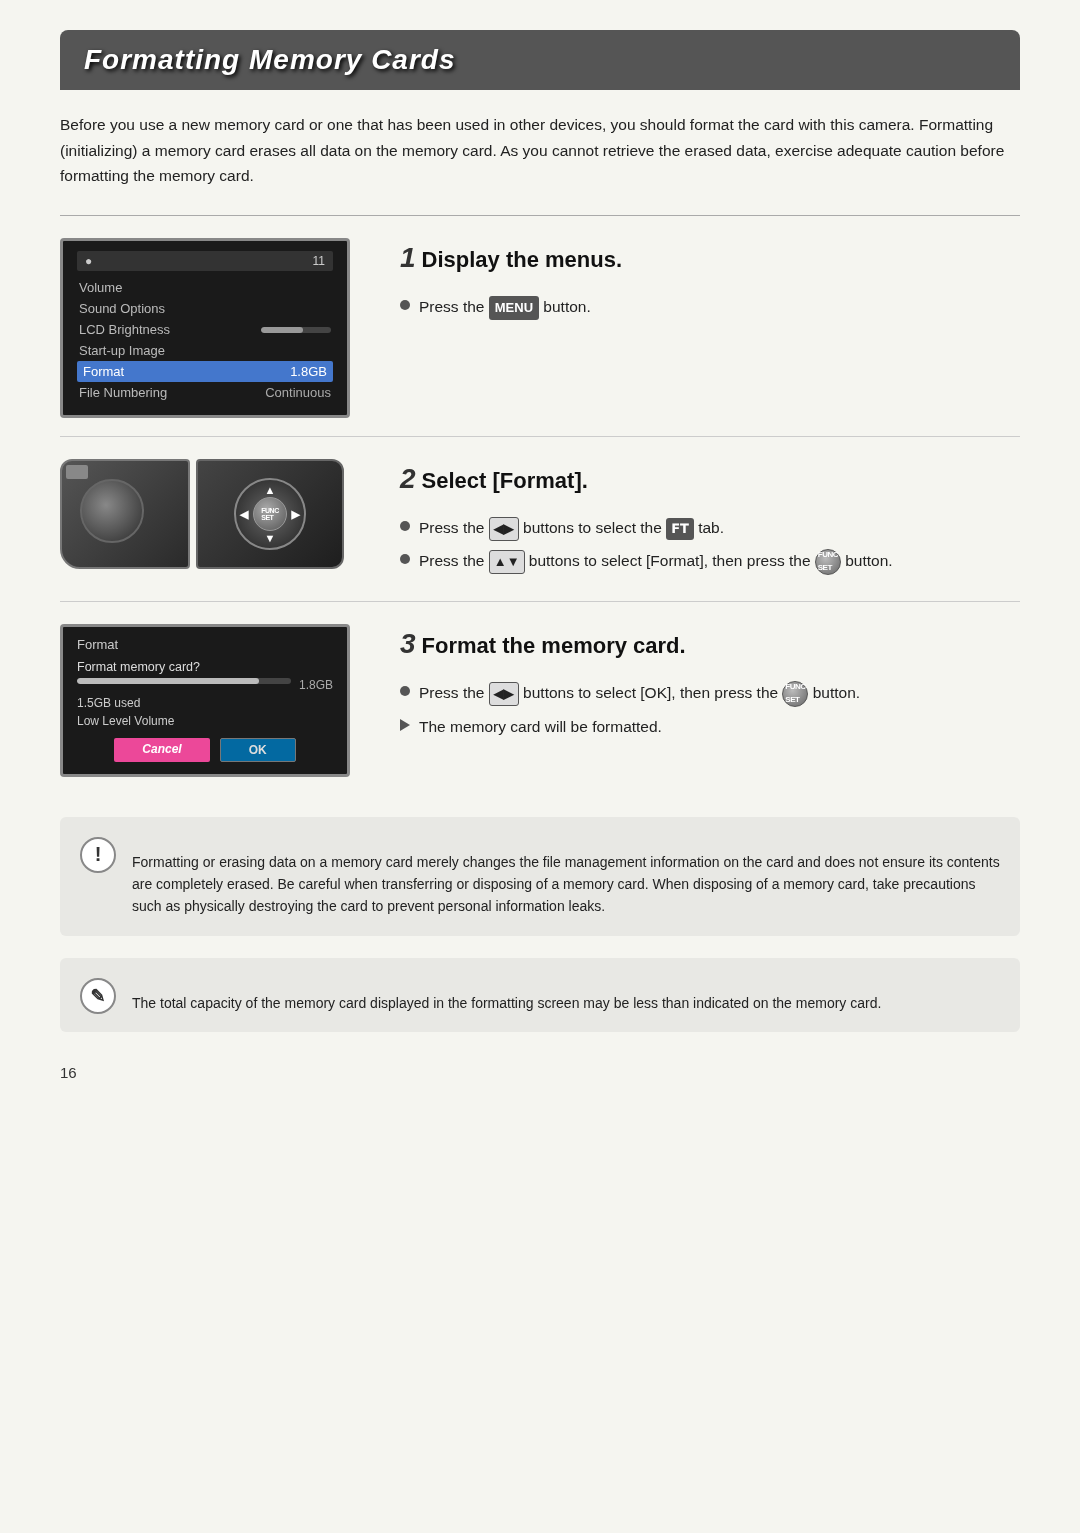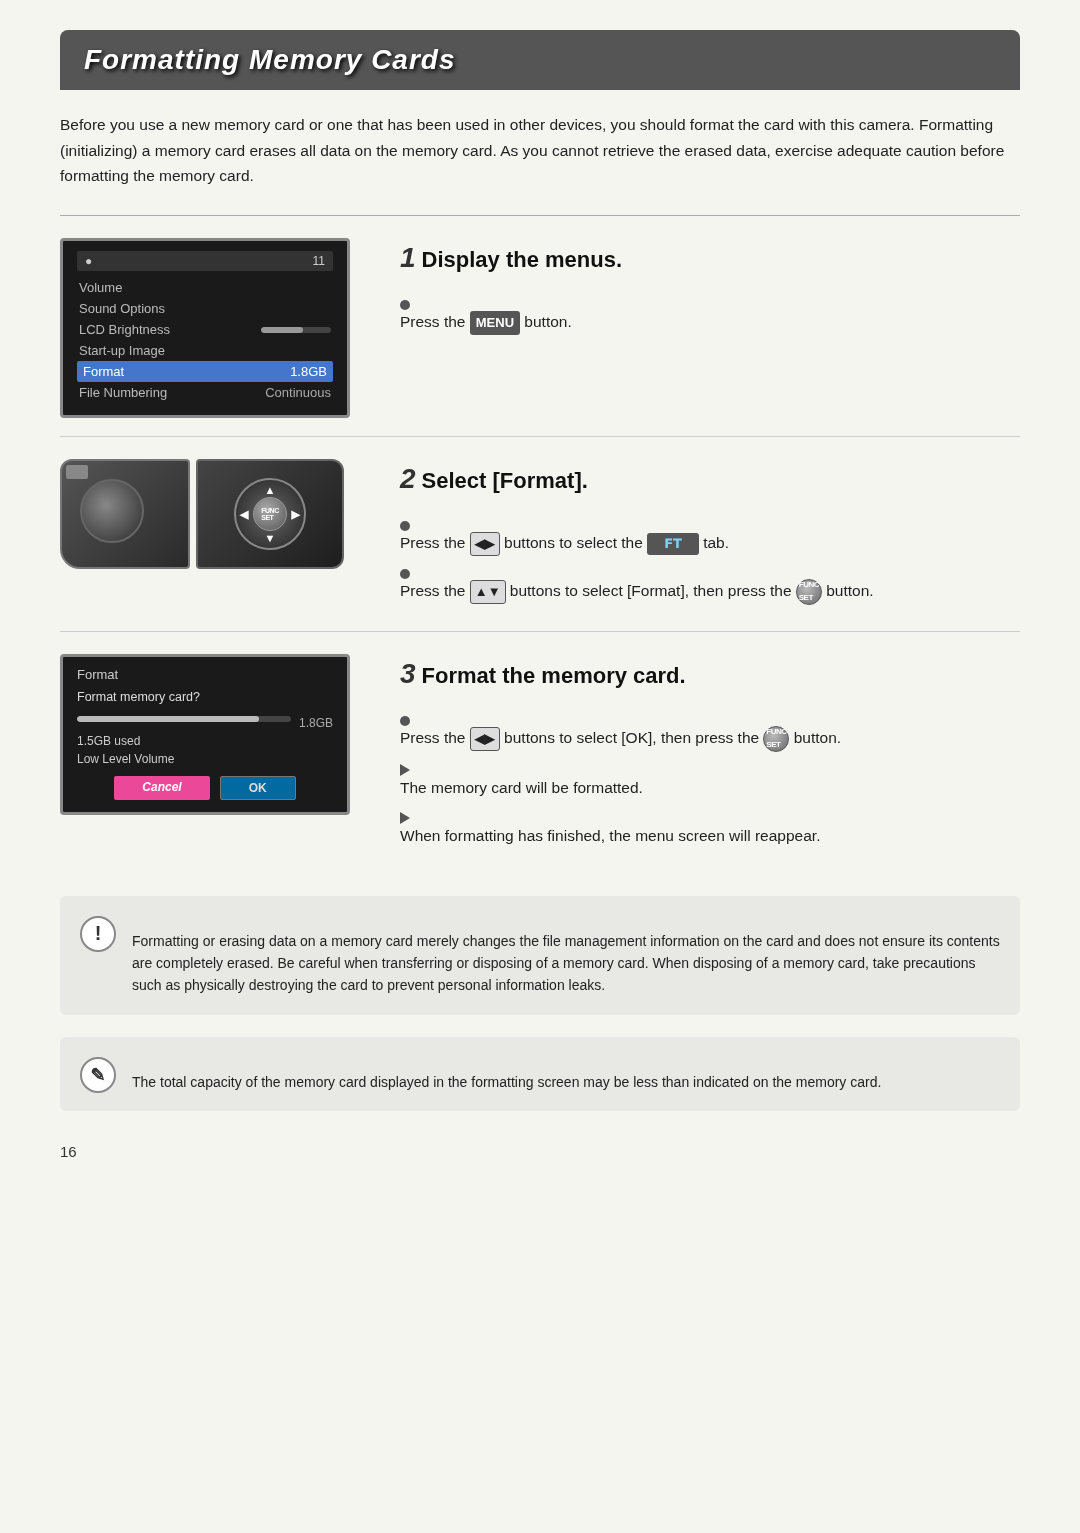--- a/index.html
+++ b/index.html
@@ -92,7 +92,6 @@
       margin-bottom: 8px;
       line-height: 1.55;
       font-size: 15.5px;
-      flex-direction: column;
     }
 
     .bullet-circle {

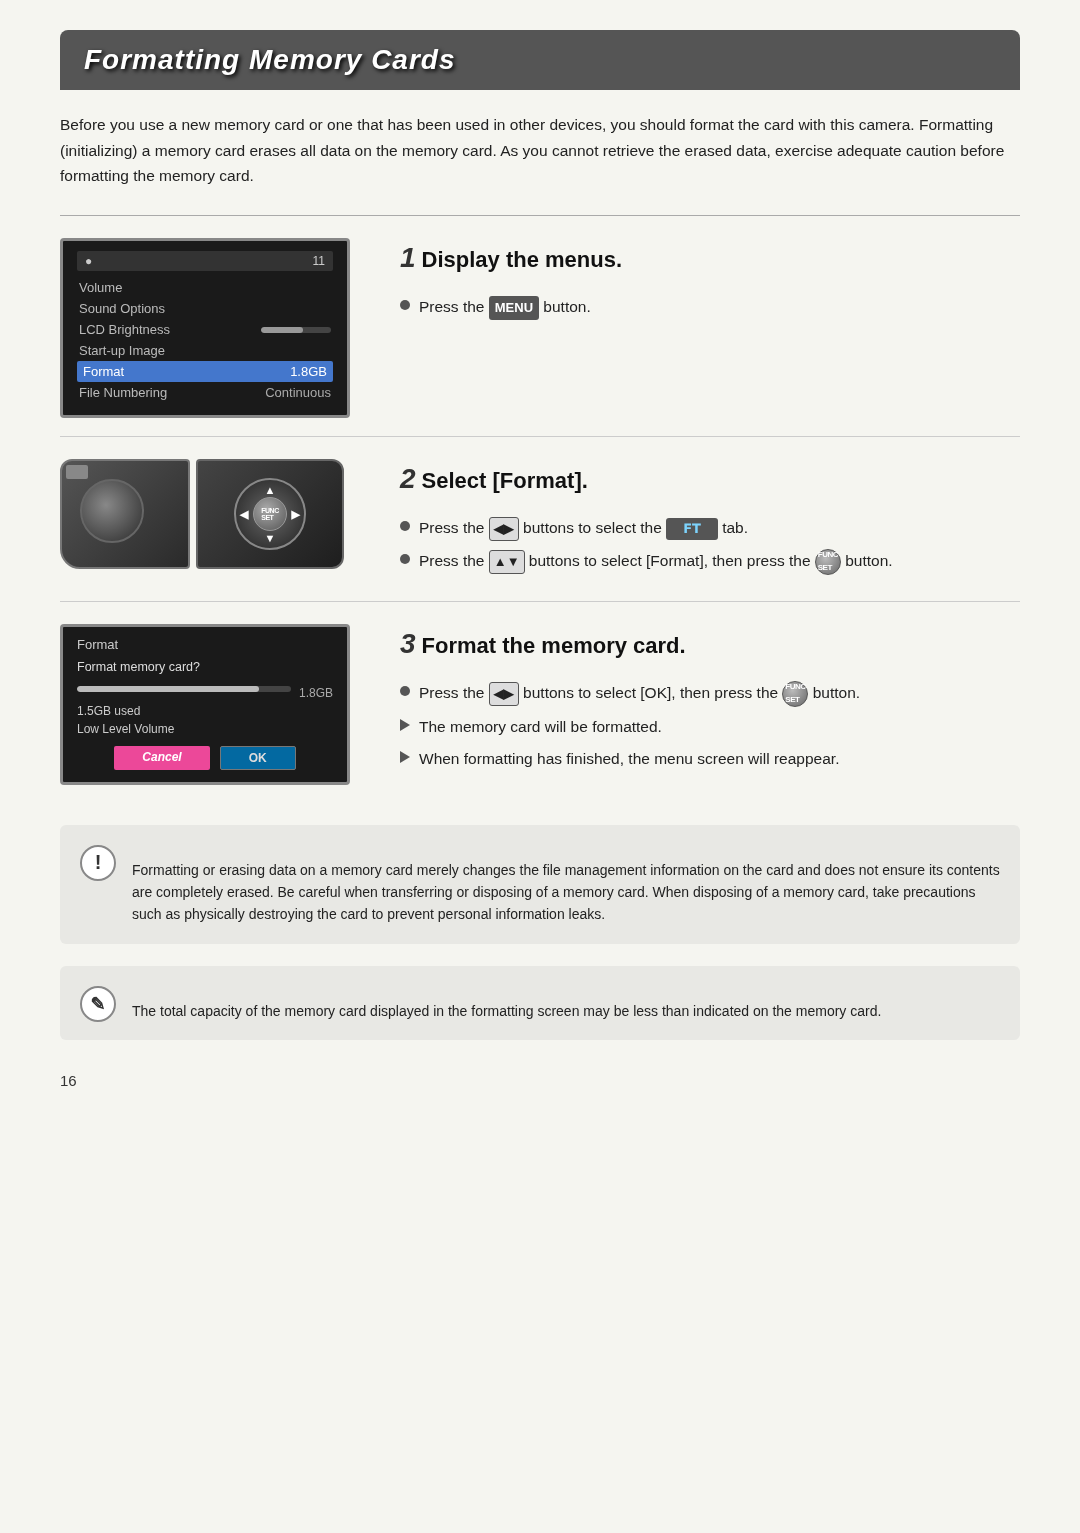--- a/index.html
+++ b/index.html
@@ -413,9 +413,9 @@
       display: inline-block;
       font-size: 13px;
       font-weight: 900;
-      color: #7dd3fc;
+      color: #ffffff;
       background: #555;
-      padding: 1px 17px;
+      padding: 1px 5px;
       border-radius: 3px;
       vertical-align: middle;
     }

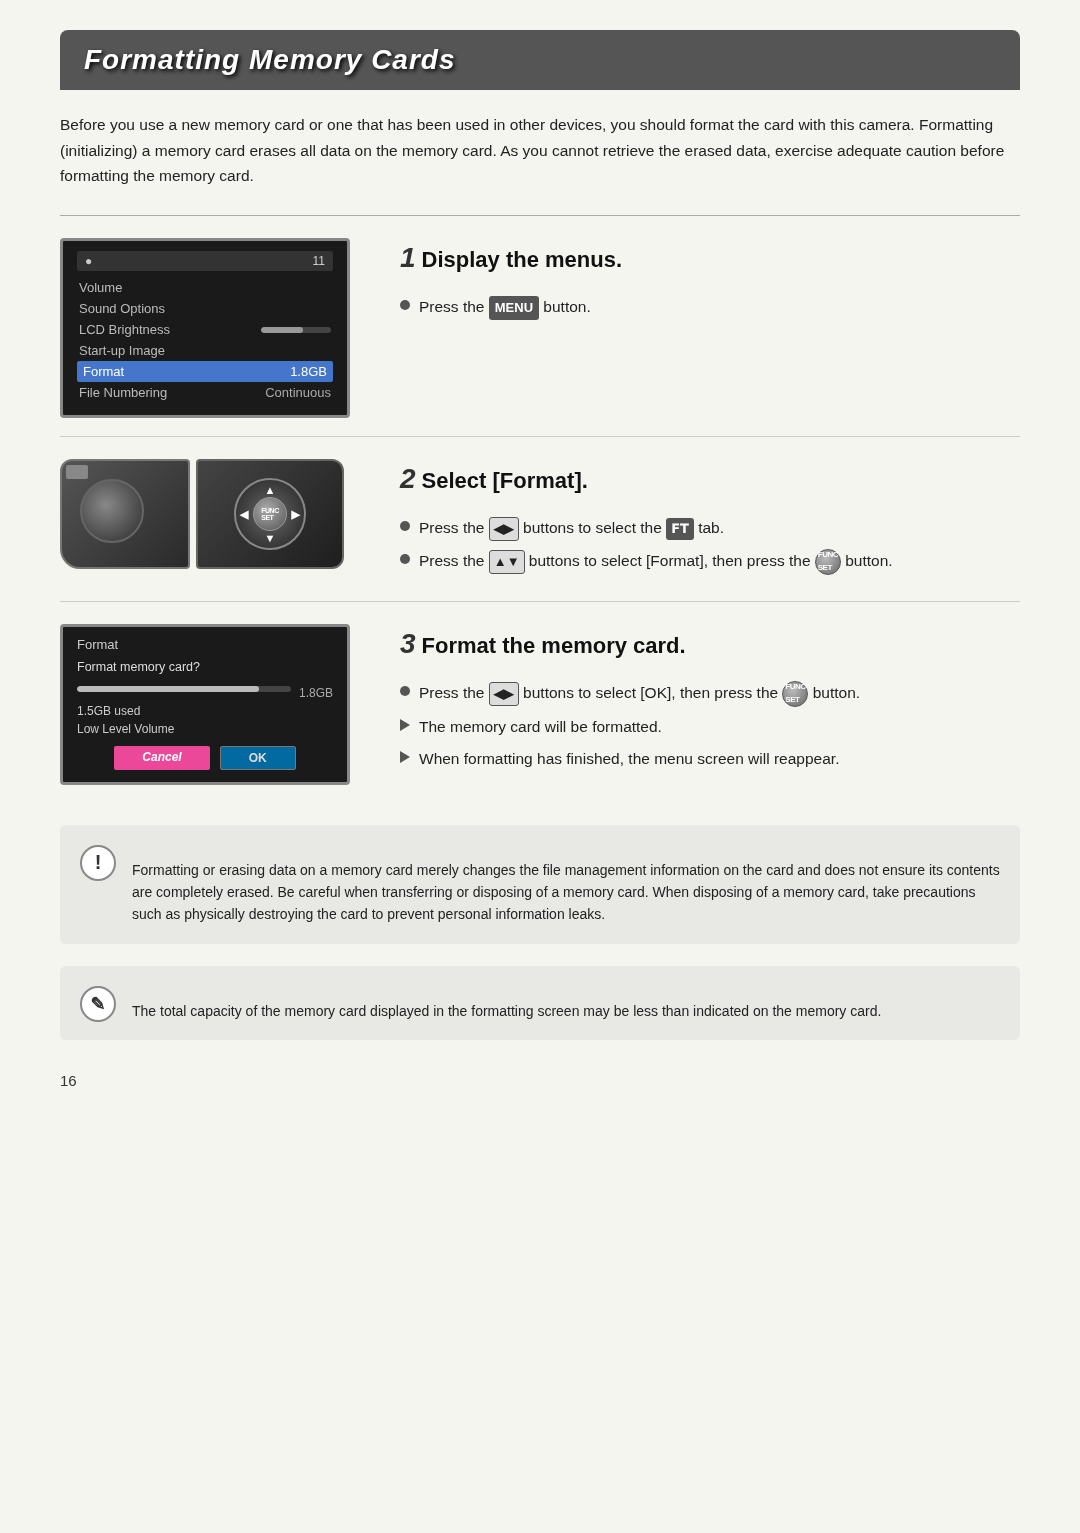--- a/index.html
+++ b/index.html
@@ -274,7 +274,7 @@
     .format-screen .fs-question {
       color: #ddd;
       font-size: 12.5px;
-      margin-bottom: 12px;
+      margin-bottom: 4px;
     }
     .format-screen .fs-bar-row {
       display: flex;

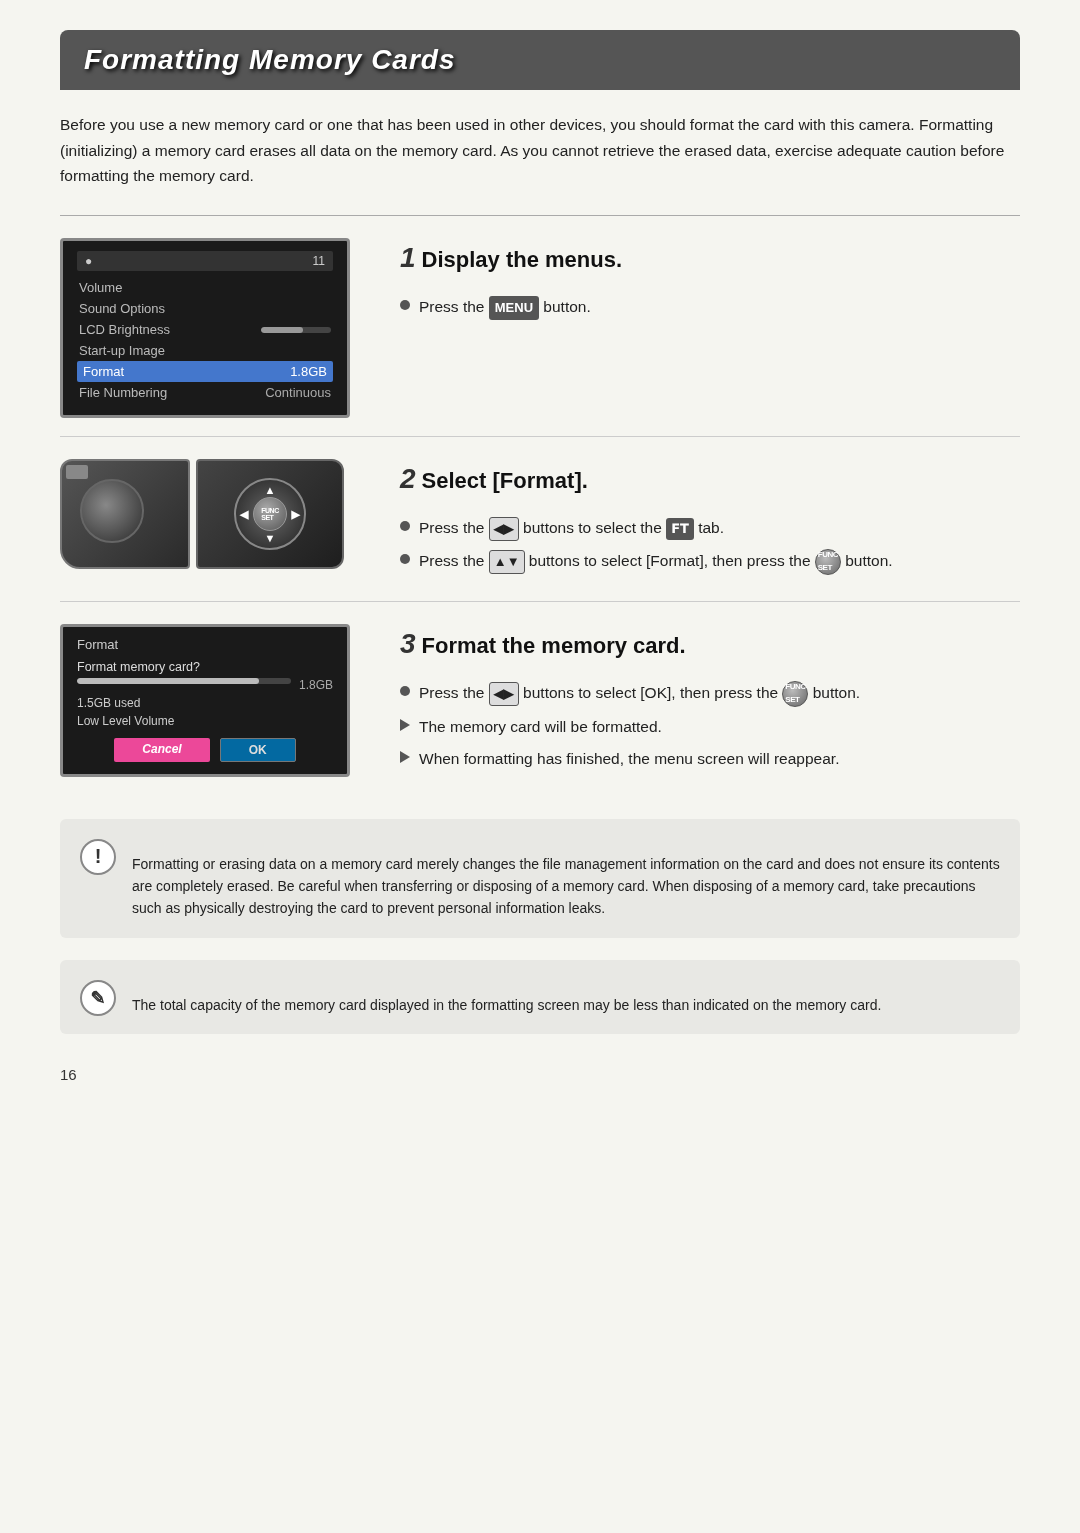--- a/index.html
+++ b/index.html
@@ -573,10 +573,6 @@
         <div class="bullet-triangle"></div>
         <span>The memory card will be formatted.</span>
       </div>
-      <div class="step-bullet">
-        <div class="bullet-triangle"></div>
-        <span>When formatting has finished, the menu screen will reappear.</span>
-      </div>
     </div>
   </div>
 

